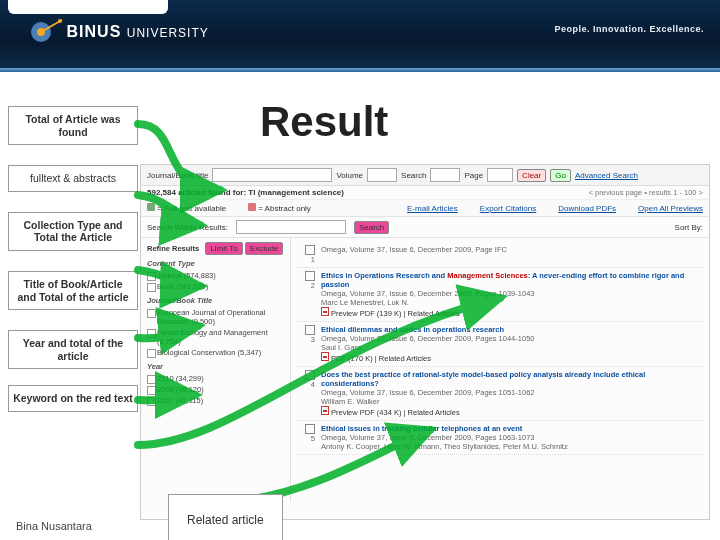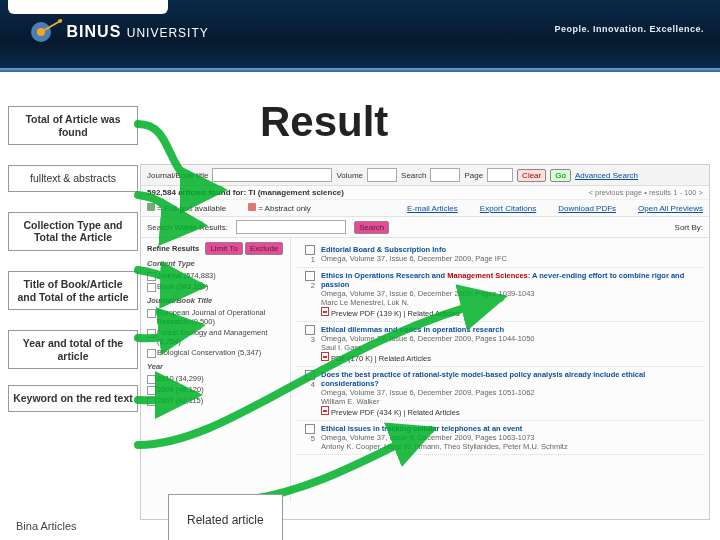--- a/index.html
+++ b/index.html
@@ -142,7 +142,6 @@
       <div class="res">
         <div class="num"><span class="chk"></span><br><span>1</span></div>
         <div class="body">
-          <div class="title-line">Editorial Board &amp; Subscription Info</div>
           <div class="meta">Omega, Volume 37, Issue 6, December 2009, Page IFC</div>
         </div>
       </div>

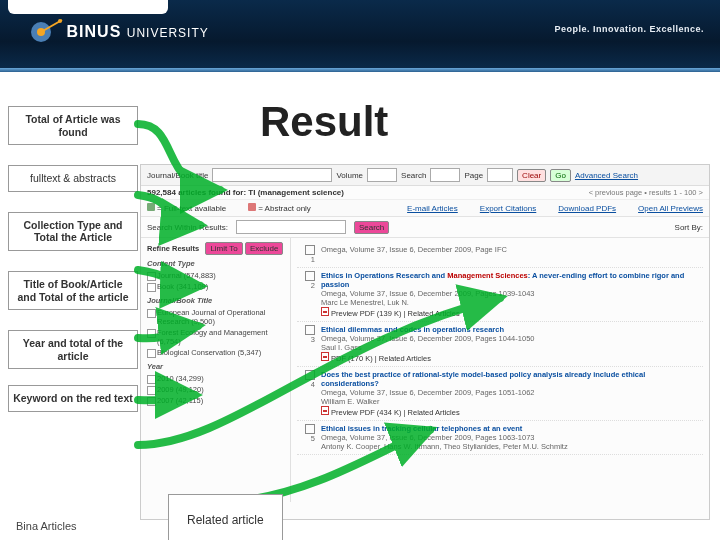--- a/index.html
+++ b/index.html
@@ -200,6 +200,6 @@
 </svg>
 
 <div class="related">Related article</div>
-<div class="footer">Bina Articles</div>
+<div class="footer">Bina Nusantara</div>
 
 </body></html>

